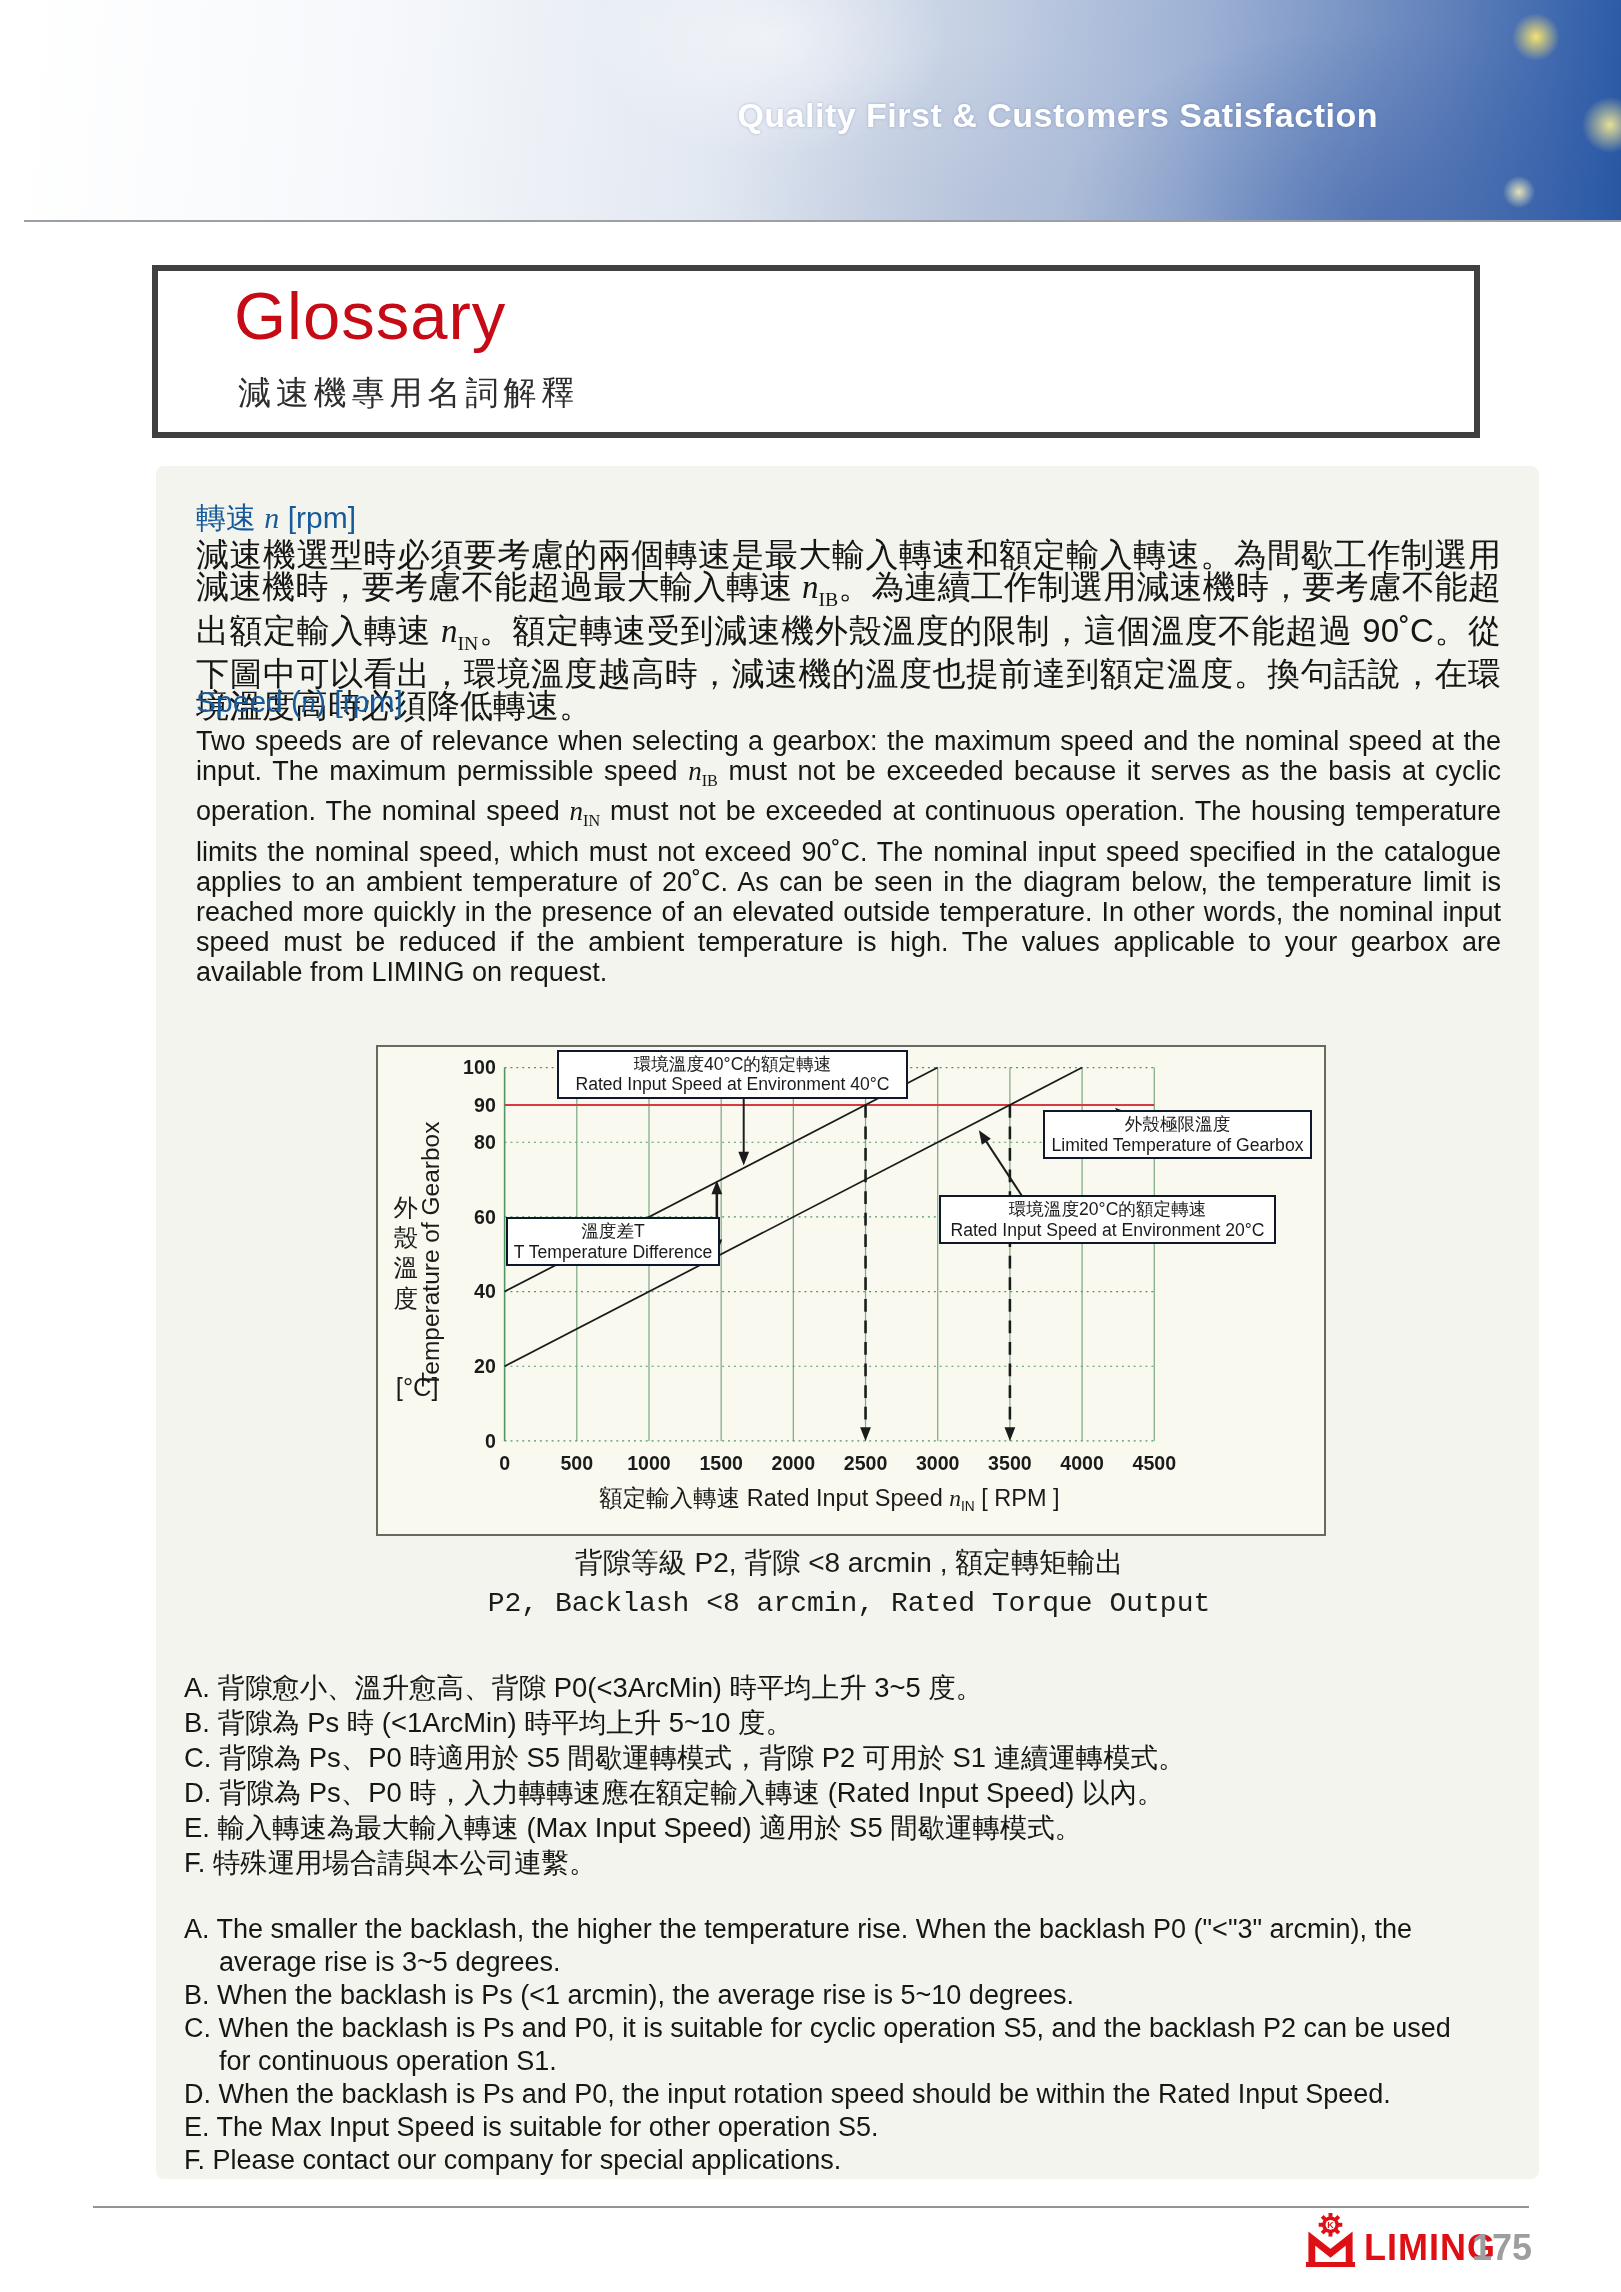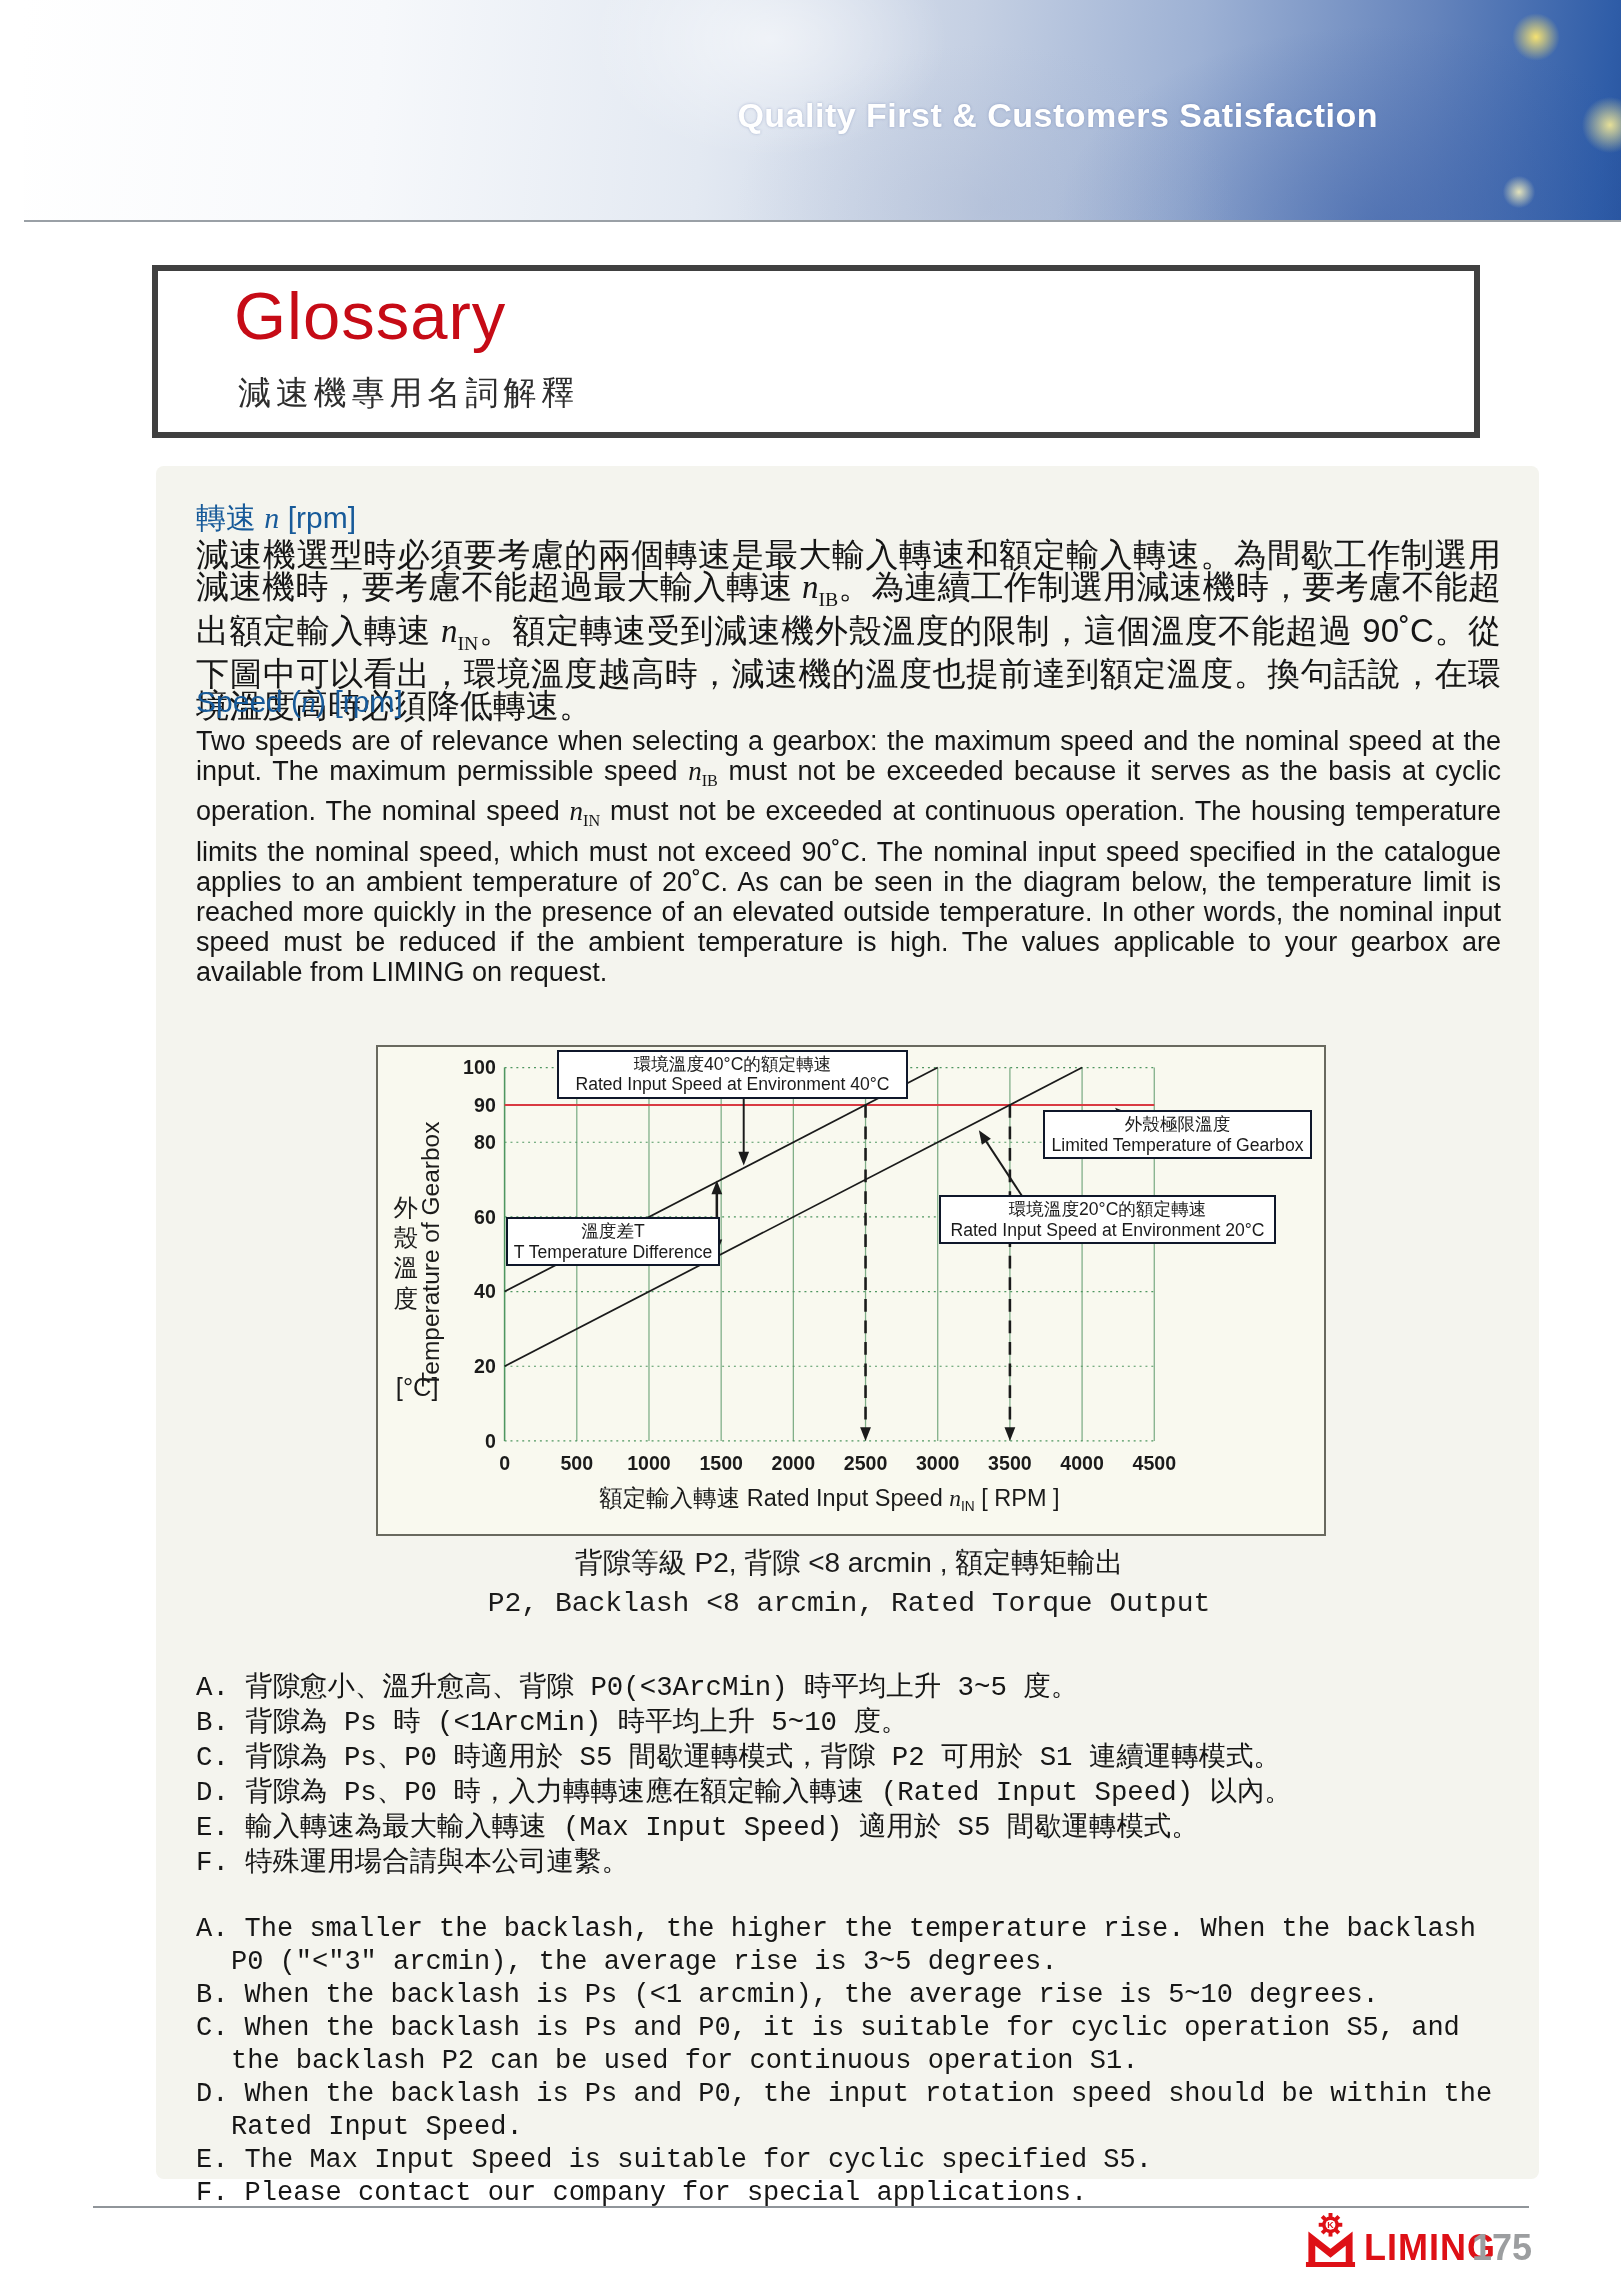--- a/index.html
+++ b/index.html
@@ -46,7 +46,7 @@
   .caption .cap-cn{font-size:28px;line-height:41px;}
   .caption .cap-en{font-size:28px;line-height:41px;font-family:Liberation Mono, monospace;}
   
-  .notes{position:absolute;left:40px;font-family:Liberation Mono, monospace;}
+  .notes{position:absolute;left:28px;}
   .notes-cn{top:1204px;width:1333px;font-size:27.4px;line-height:35px;}
   .notes-en{top:1447px;width:1304px;font-size:27px;line-height:33px;}
   .notes-cn .note-item{padding-left:39px;text-indent:-39px;}

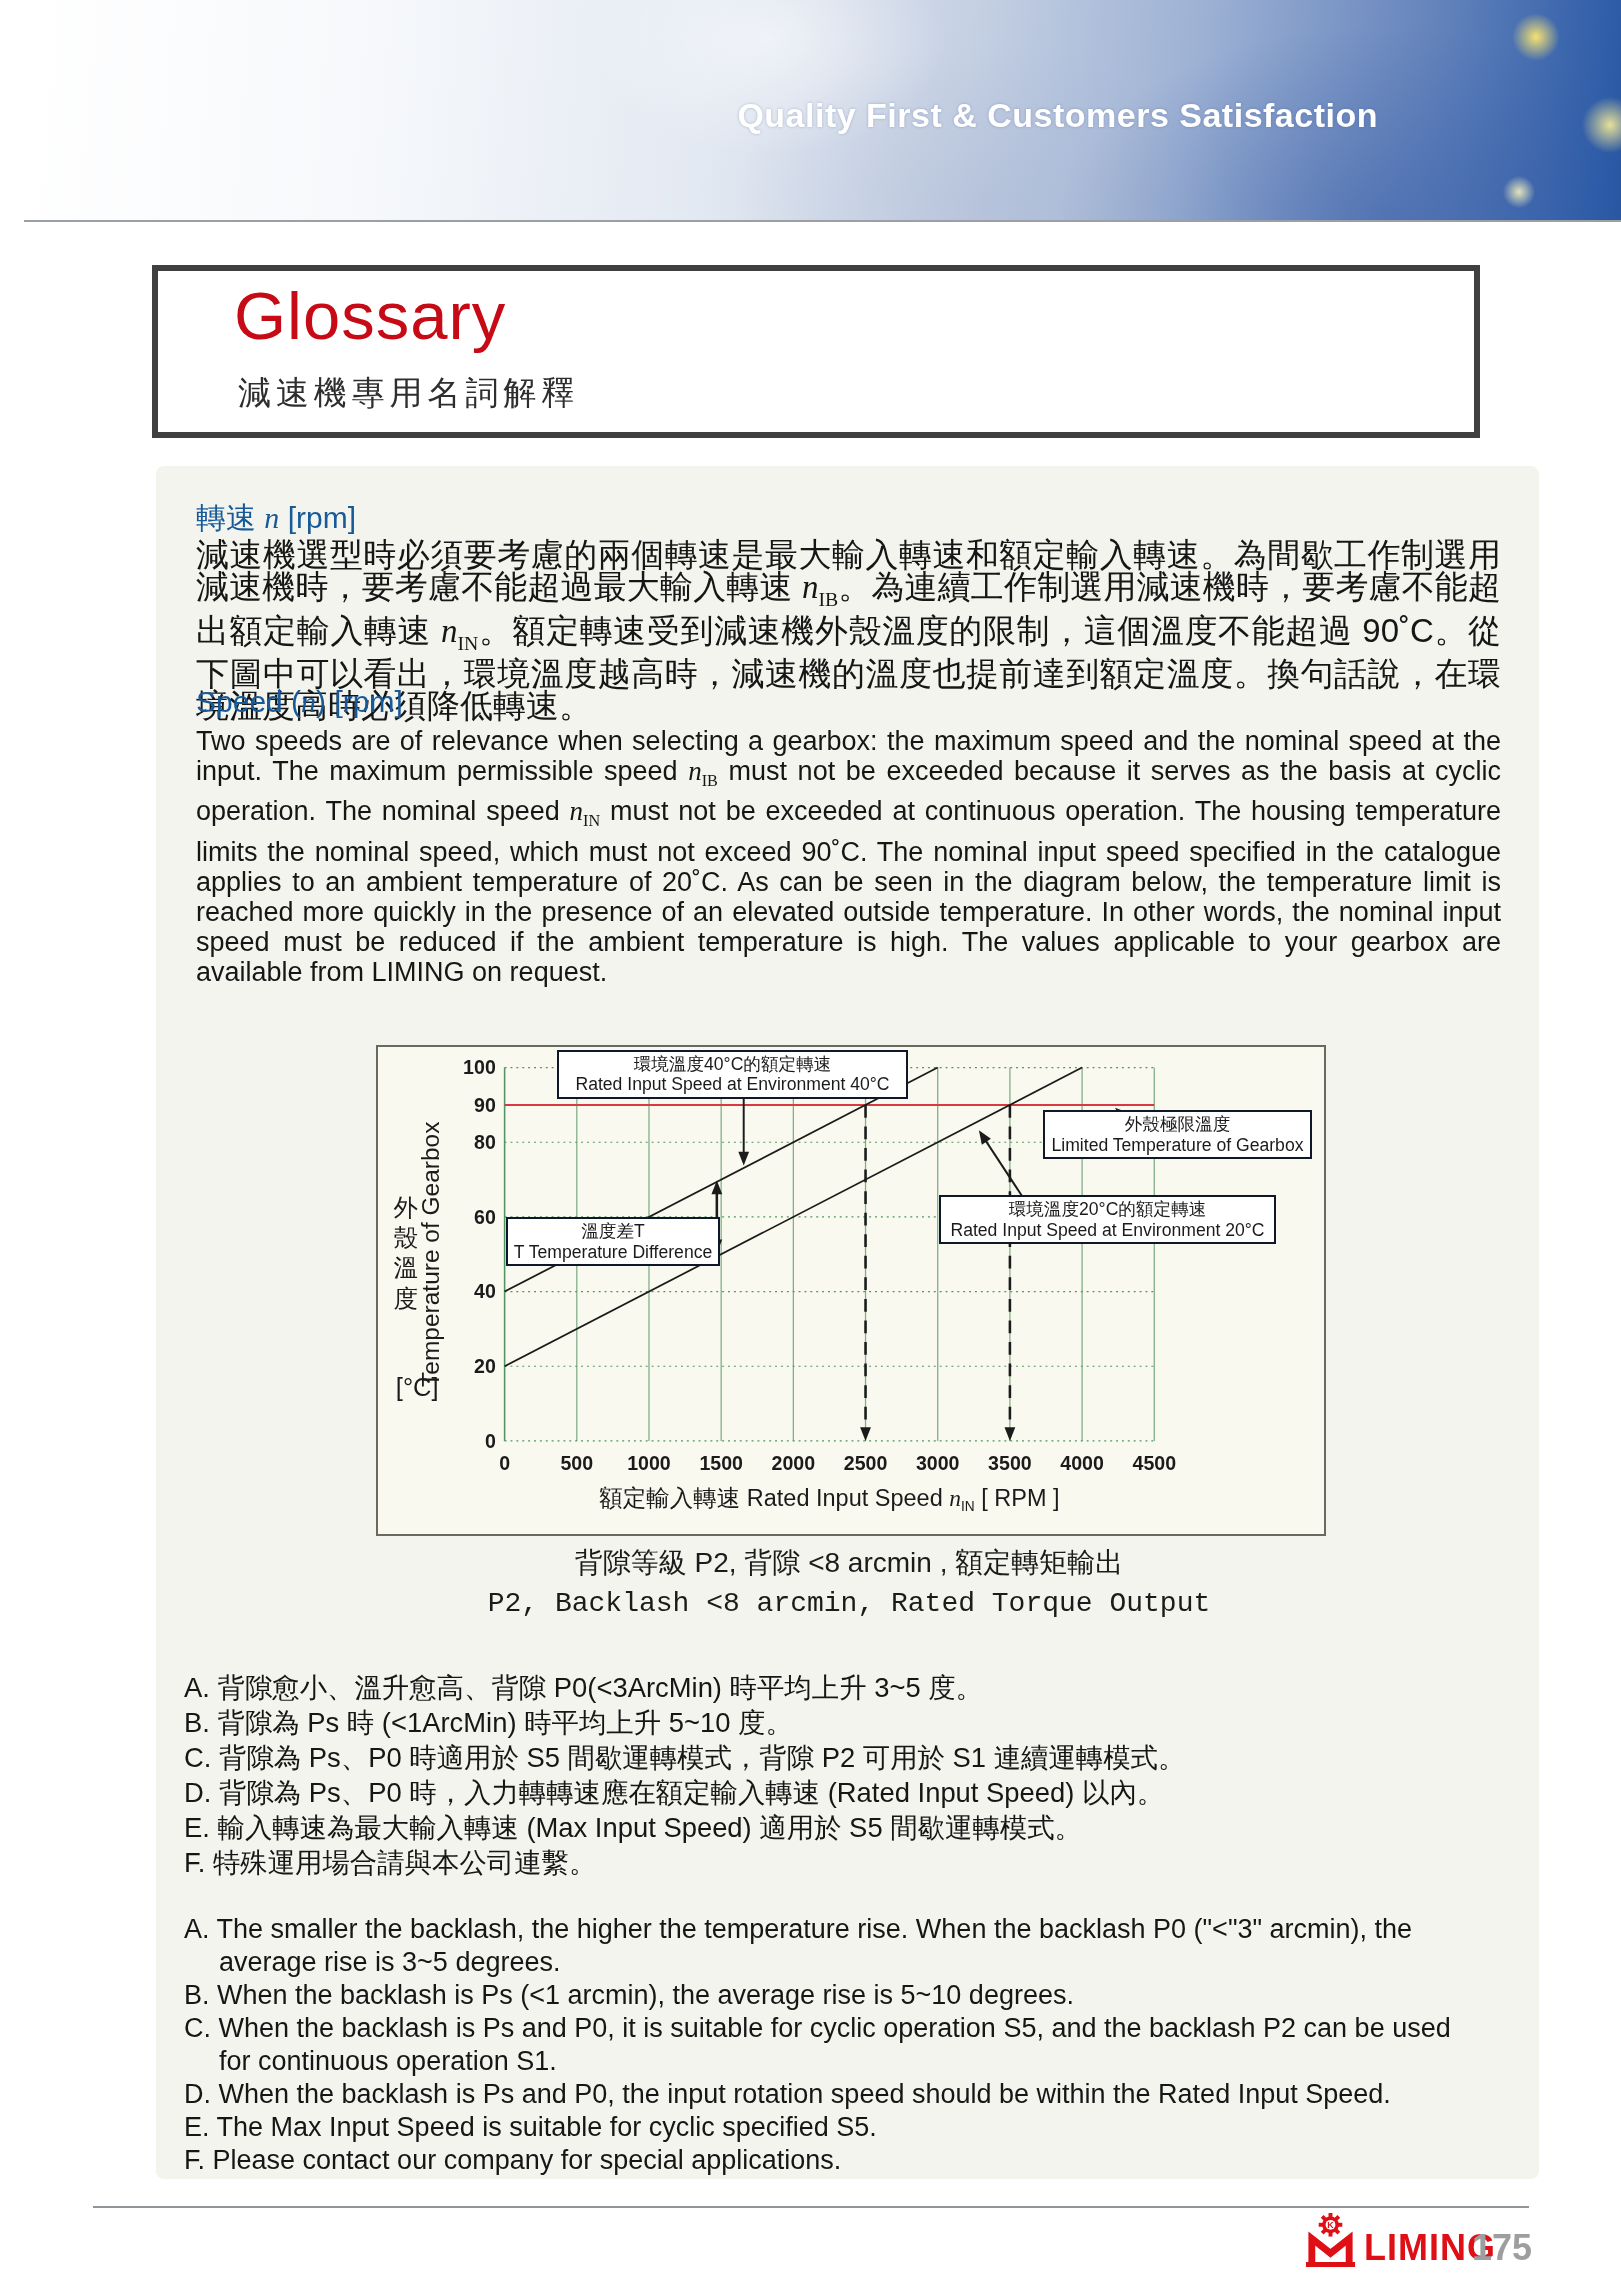--- a/index.html
+++ b/index.html
@@ -177,7 +177,7 @@
       <div class="note-item">B. When the backlash is Ps (&lt;1 arcmin), the average rise is 5~10 degrees.</div>
       <div class="note-item">C. When the backlash is Ps and P0, it is suitable for cyclic operation S5, and the backlash P2 can be used for continuous operation S1.</div>
       <div class="note-item">D. When the backlash is Ps and P0, the input rotation speed should be within the Rated Input Speed.</div>
-      <div class="note-item">E. The Max Input Speed is suitable for cyclic specified S5.</div>
+      <div class="note-item">E. The Max Input Speed is suitable for other operation S5.</div>
       <div class="note-item">F. Please contact our company for special applications.</div>
     </div>
   </div>

